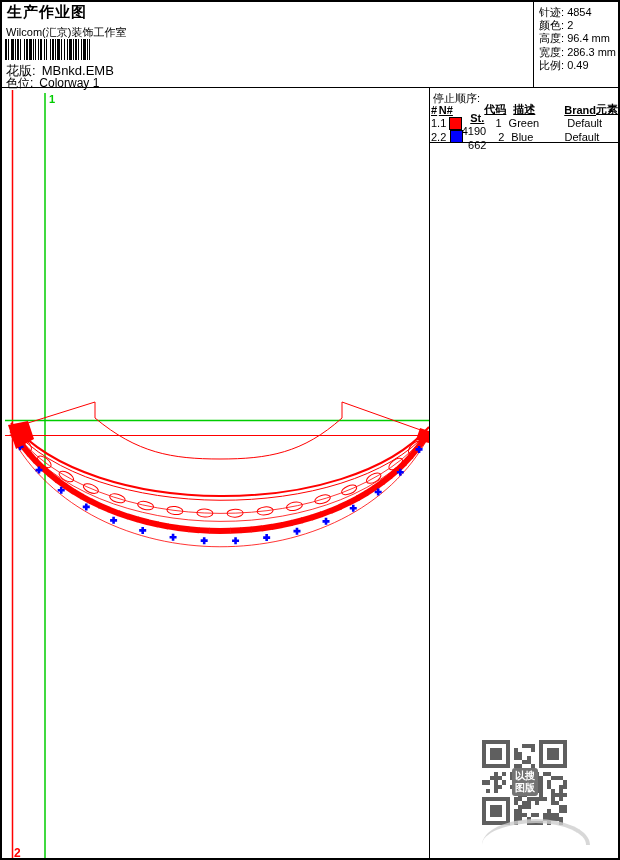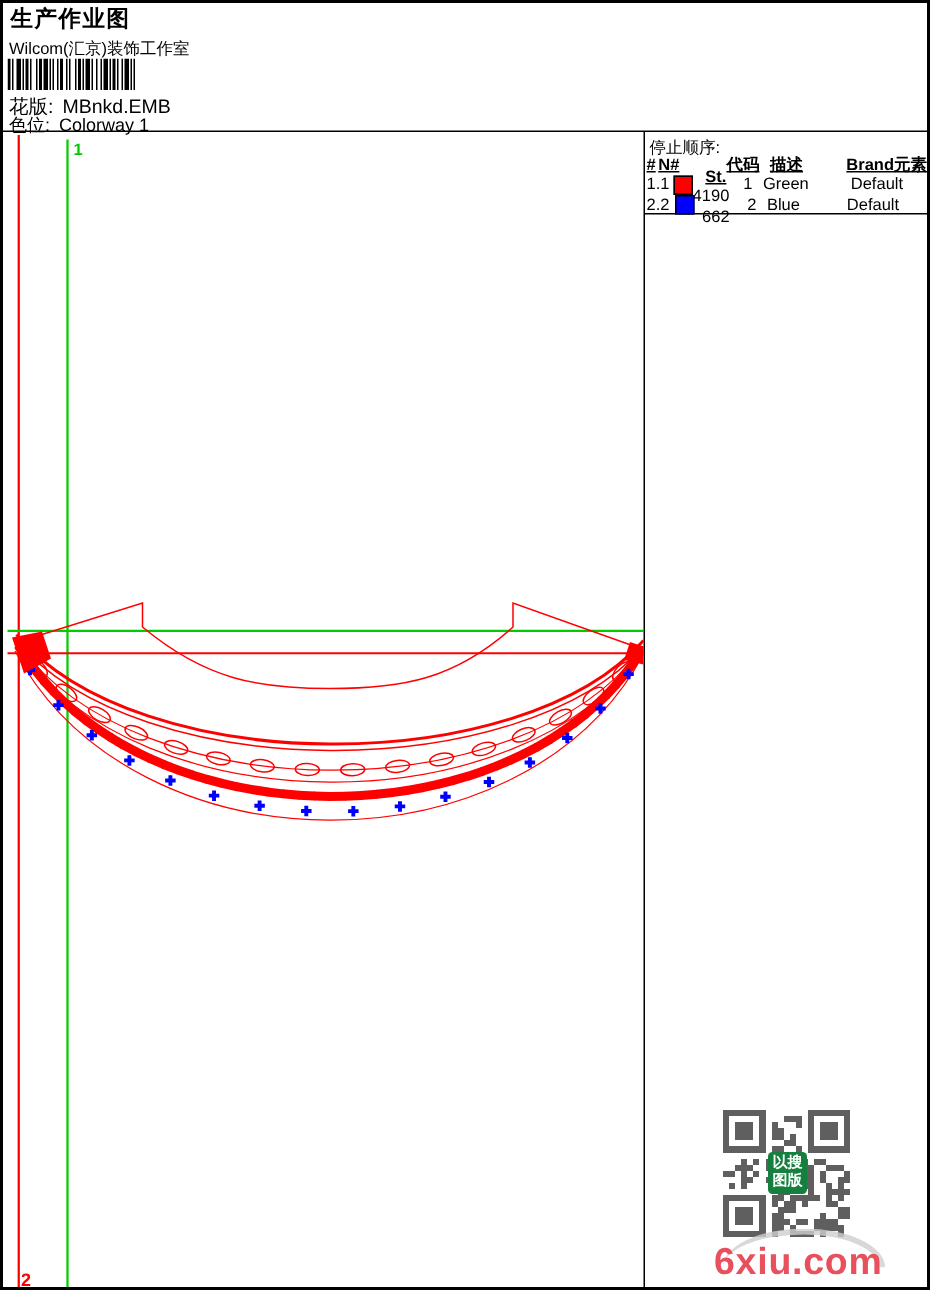--- a/index.html
+++ b/index.html
@@ -92,6 +92,13 @@
     </div>
     <div class="hdr-row2">
       <span>色位:</span><span>Colorway 1</span>
+    </div>
+    <div class="stats">
+      <div class="srow"><span>针迹:</span> <span>4854</span></div>
+      <div class="srow"><span>颜色:</span> <span>2</span></div>
+      <div class="srow"><span>高度:</span> <span>96.4 mm</span></div>
+      <div class="srow"><span>宽度:</span> <span>286.3 mm</span></div>
+      <div class="srow"><span>比例:</span> <span>0.49</span></div>
     </div>
   </div>
 

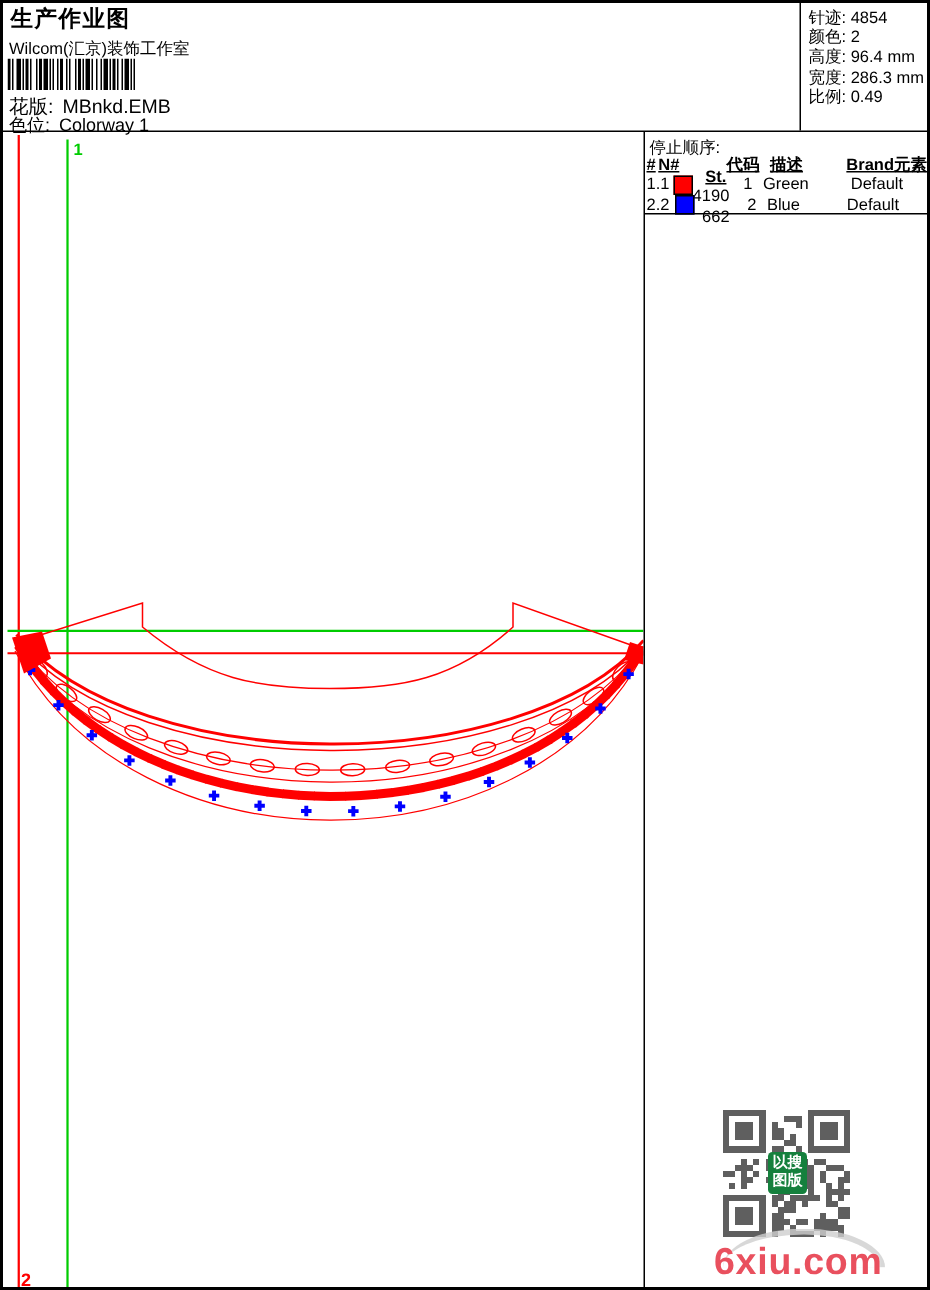--- a/index.html
+++ b/index.html
@@ -37,7 +37,7 @@
   
   .wm{position:absolute;left:0;top:640px;width:189px;height:130px;}
   .qr{position:absolute;left:52px;top:12px;width:85px;height:85px;}
-  .stamp{position:absolute;left:82px;top:40px;width:26px;height:28px;background:#15803d;border-radius:3px;
+  .stamp{position:absolute;left:82px;top:40px;width:26px;height:28px;background:#737373;border-radius:3px;
          color:#fff;font-size:10px;line-height:12px;text-align:center;font-weight:bold;padding-top:2px;box-sizing:border-box;}
   .sitewrap{position:absolute;left:44px;top:95px;width:120px;height:34px;}
   .swoosh{position:absolute;left:8px;top:-4px;width:104px;height:22px;border:4px solid #cfcfcf;

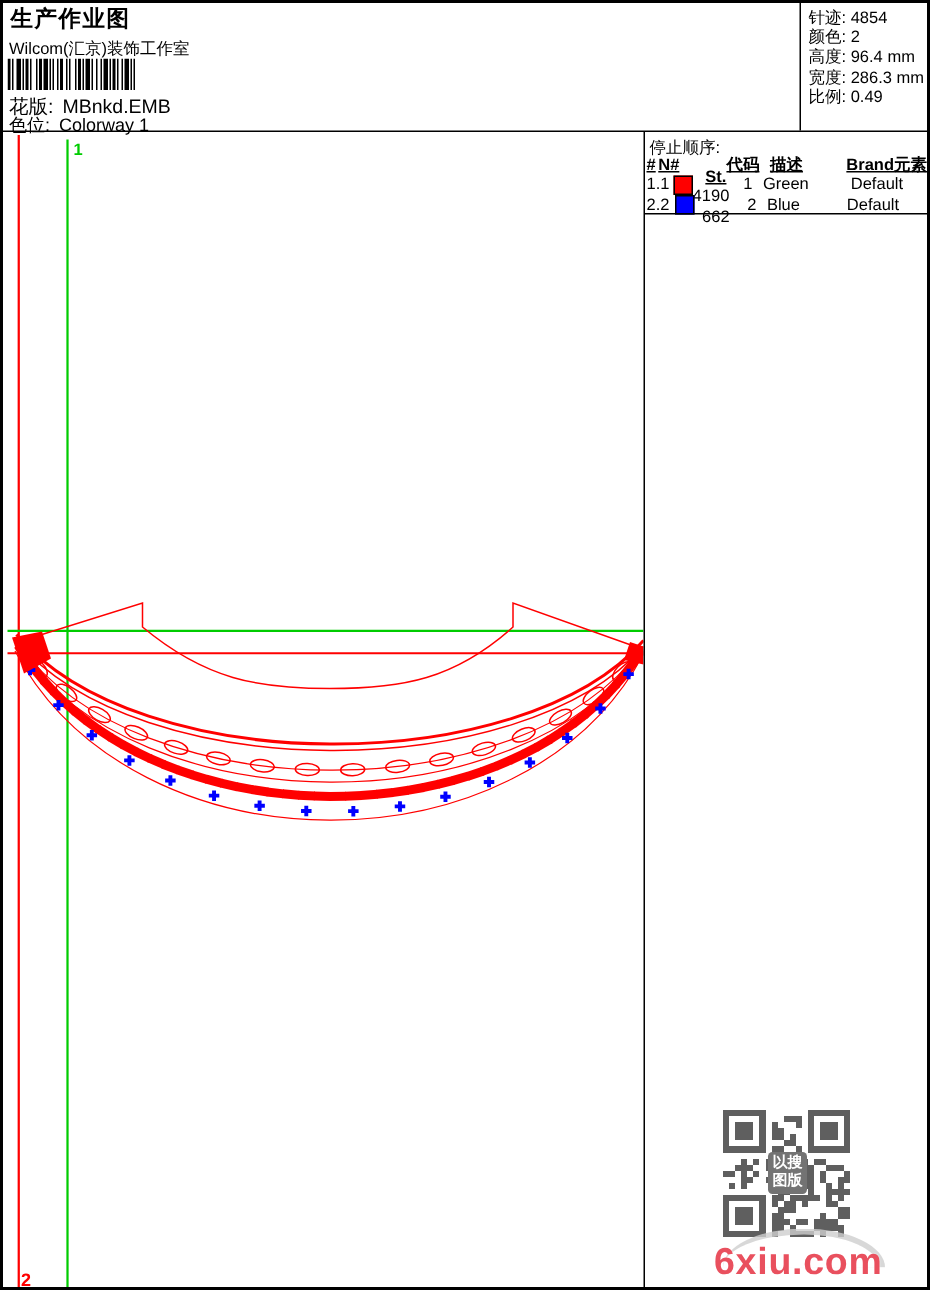--- a/index.html
+++ b/index.html
@@ -283,7 +283,6 @@
       </div>
       <div class="sitewrap">
         <div class="swoosh"></div>
-        <div class="site">6xiu.com</div>
       </div>
     </div>
   </div>

